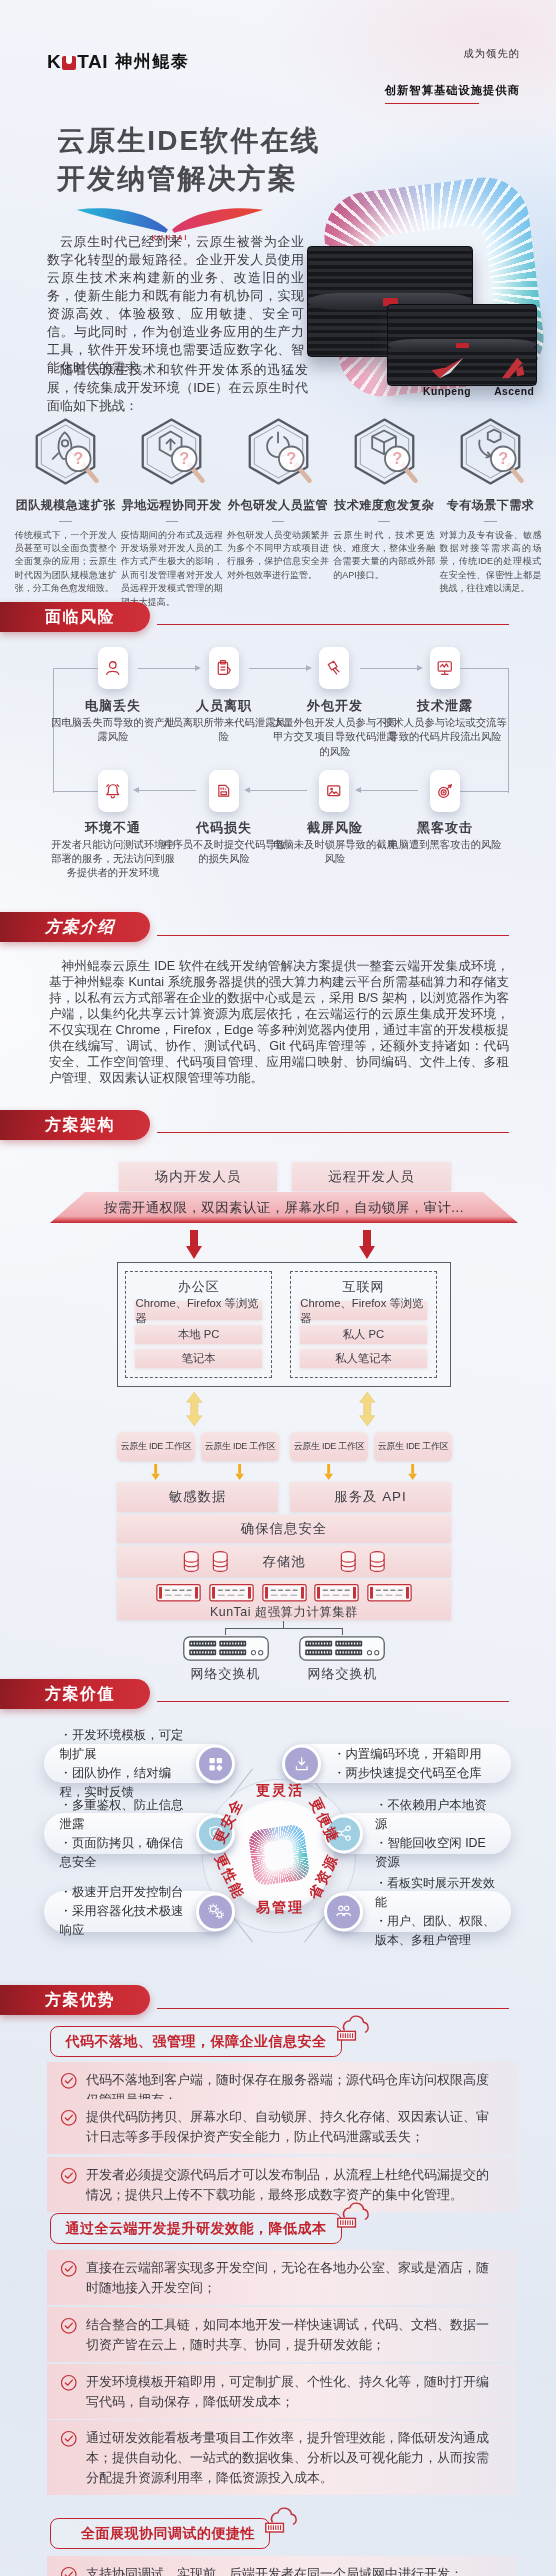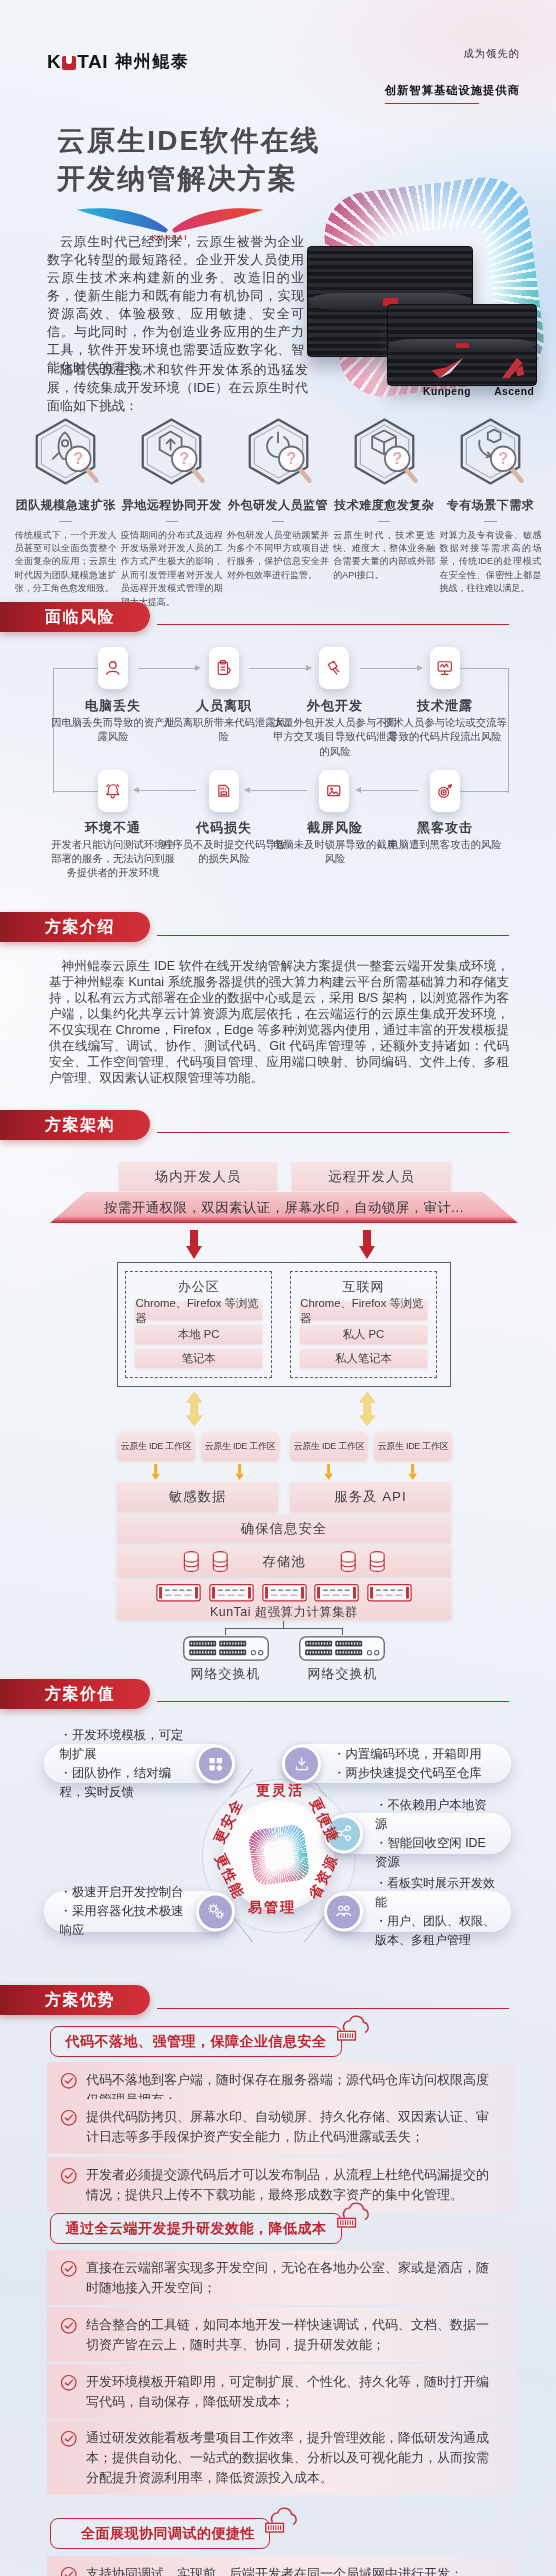--- a/index.html
+++ b/index.html
@@ -381,7 +381,7 @@
   <div class="abs risk-desc" style="left:272px;top:838px;">电脑未及时锁屏导致的截屏风险</div>
   <div class="abs risk-desc" style="left:382px;top:838px;">电脑遭到黑客攻击的风险</div>
 
-  <div class="abs ribbon" style="top:912px;">方案介绍</div>
+  <div class="abs ribbon" style="top:912px;font-style:italic;">方案介绍</div>
   <div class="abs sec-line" style="top:935px;"></div>
   <div class="abs intro-body">神州鲲泰云原生 IDE 软件在线开发纳管解决方案提供一整套云端开发集成环境，基于神州鲲泰 Kuntai 系统服务器提供的强大算力构建云平台所需基础算力和存储支持，以私有云方式部署在企业的数据中心或是云，采用 B/S 架构，以浏览器作为客户端，以集约化共享云计算资源为底层依托，在云端运行的云原生集成开发环境，不仅实现在 Chrome，Firefox，Edge 等多种浏览器内使用，通过丰富的开发模板提供在线编写、调试、协作、测试代码、Git 代码库管理等，还额外支持诸如：代码安全、工作空间管理、代码项目管理、应用端口映射、协同编码、文件上传、多租户管理、双因素认证权限管理等功能。</div>
 

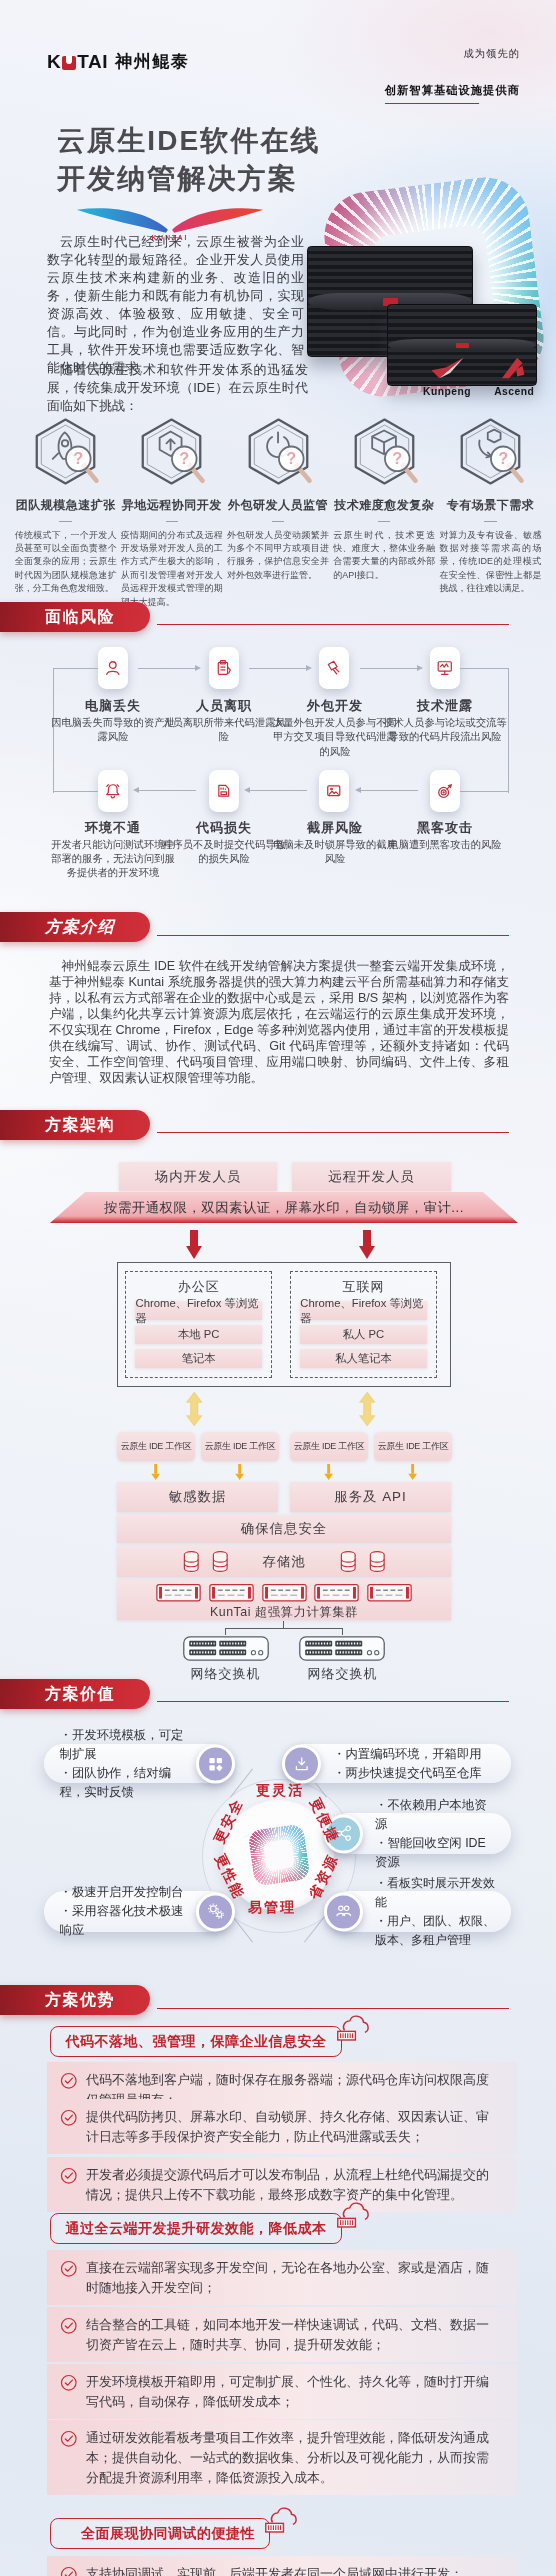--- a/index.html
+++ b/index.html
@@ -592,6 +592,18 @@
           </svg>
       </div>
     </div>
+    <div class="vpill" style="left:44px;top:83px;width:187px;height:41px;padding:0 44px 0 15.5px;">
+      <div>・多重鉴权、防止信息泄露</div>
+      <div>・页面防拷贝，确保信息安全</div>
+      <div class="vicon blue" style="right:-4.1px;">
+        <svg width="17.5" height="17.5" viewBox="0 0 36 36">
+            <g stroke="#fff" stroke-width="2.4" fill="none" stroke-linejoin="round">
+              <path d="M18 4l12 4v9c0 8-6 12-12 15C12 29 6 25 6 17V8z"></path>
+              <circle cx="18" cy="17" r="4.5"></circle>
+            </g>
+          </svg>
+      </div>
+    </div>
     <div class="vpill" style="left:328px;top:83px;width:183px;height:41px;padding:0 13.4px 0 47px;">
       <div>・不依赖用户本地资源</div>
       <div>・智能回收空闲 IDE 资源</div>

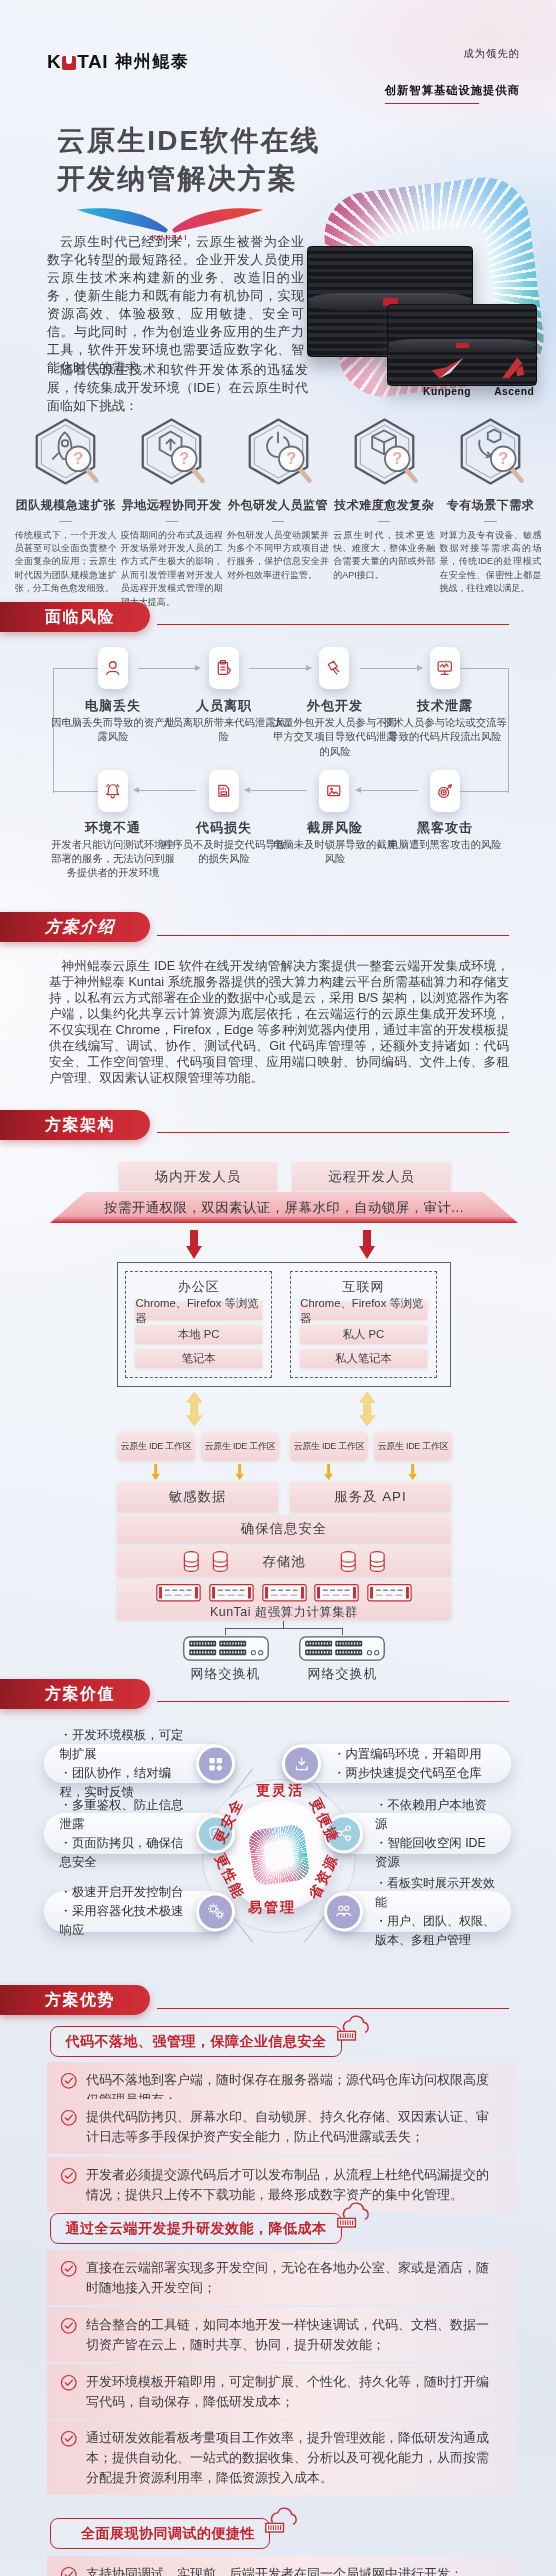--- a/index.html
+++ b/index.html
@@ -651,7 +651,7 @@
     <div class="axis" style="left:300px;top:82px;transform:rotate(64deg);">更便捷</div>
     <div class="axis" style="left:205px;top:138px;transform:rotate(64deg);">更性能</div>
     <div class="axis" style="left:300px;top:138px;transform:rotate(-64deg);">省资源</div>
-    <div class="axis" style="left:248px;top:169px;">易管理</div>
+    <div class="axis" style="left:256px;top:169px;">易管理</div>
   </div>
 
   <div class="abs ribbon" style="top:1985px;">方案优势</div>

